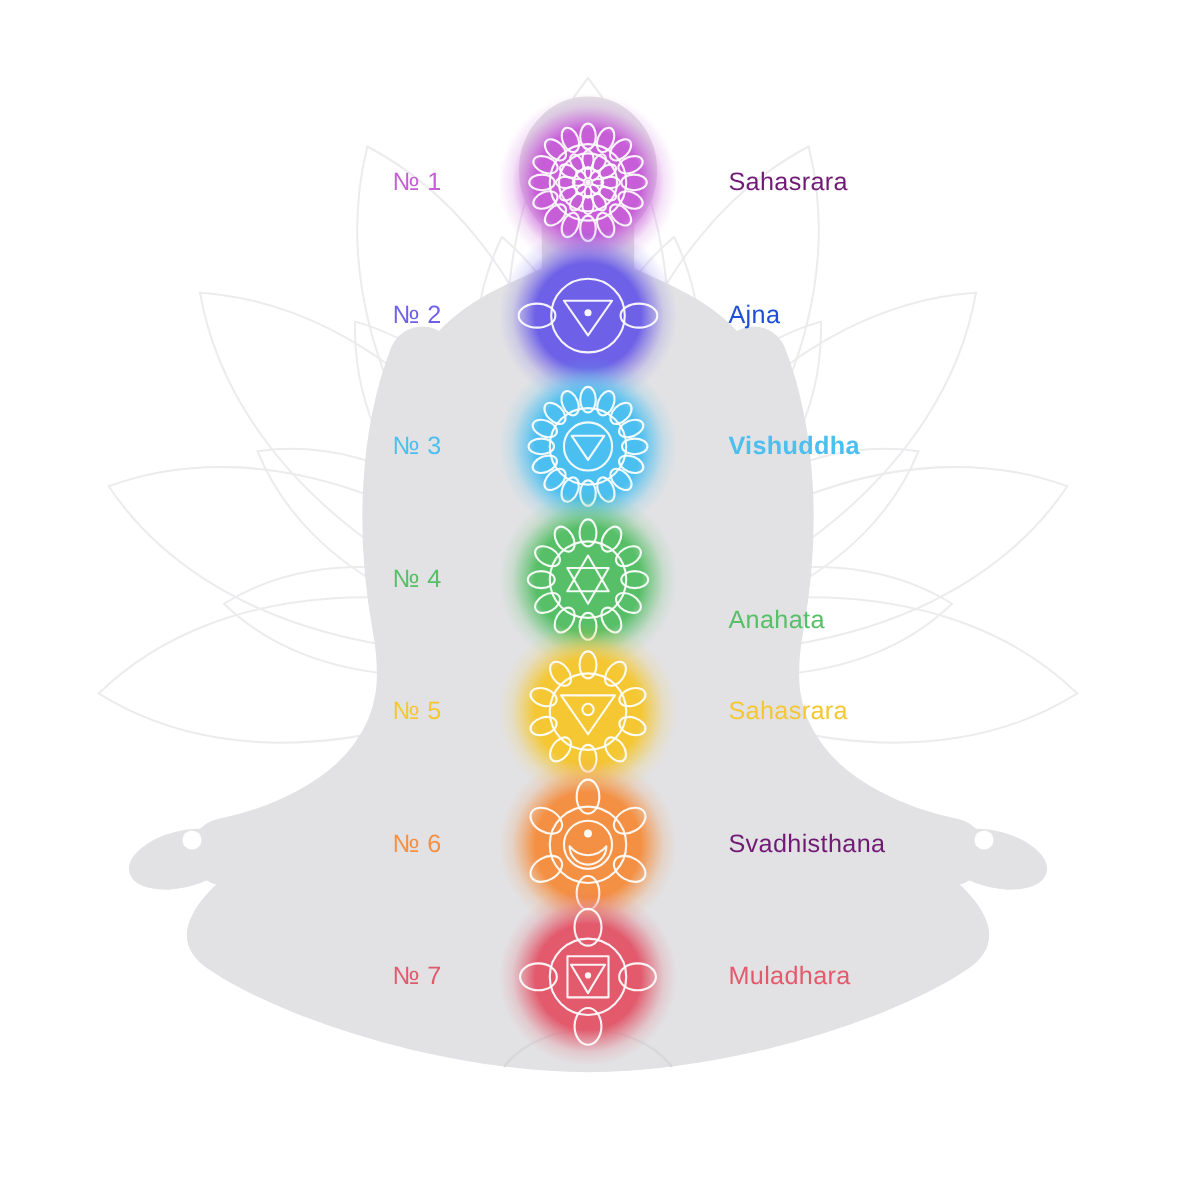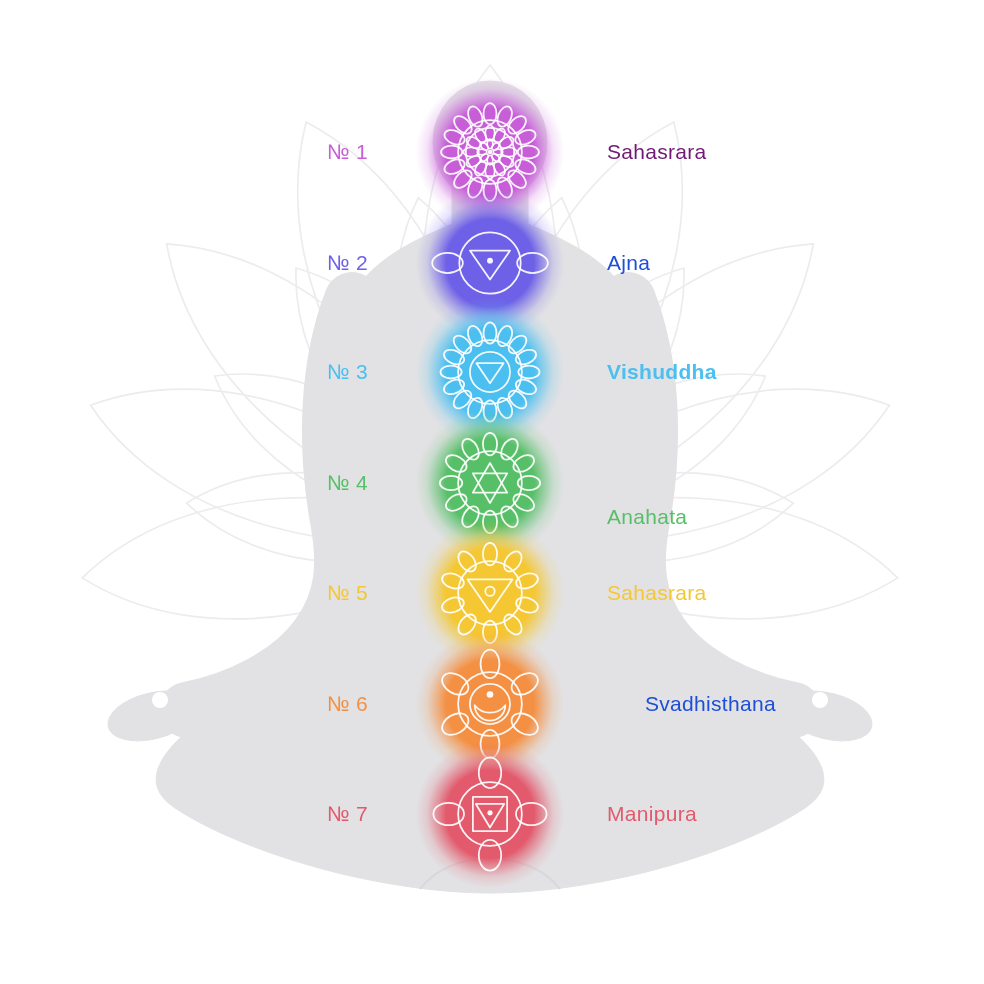--- a/index.html
+++ b/index.html
@@ -238,7 +238,7 @@
           </g>
         </svg>
     </div>
-    <div class="chakra-name" style="color: #1d4ed8; margin-left: 38px;">Svadhisthana</div>
+    <div class="chakra-name" style="color: #701a75;">Svadhisthana</div>
   </div>
 
   <div class="chakra-row" style="top:734px">

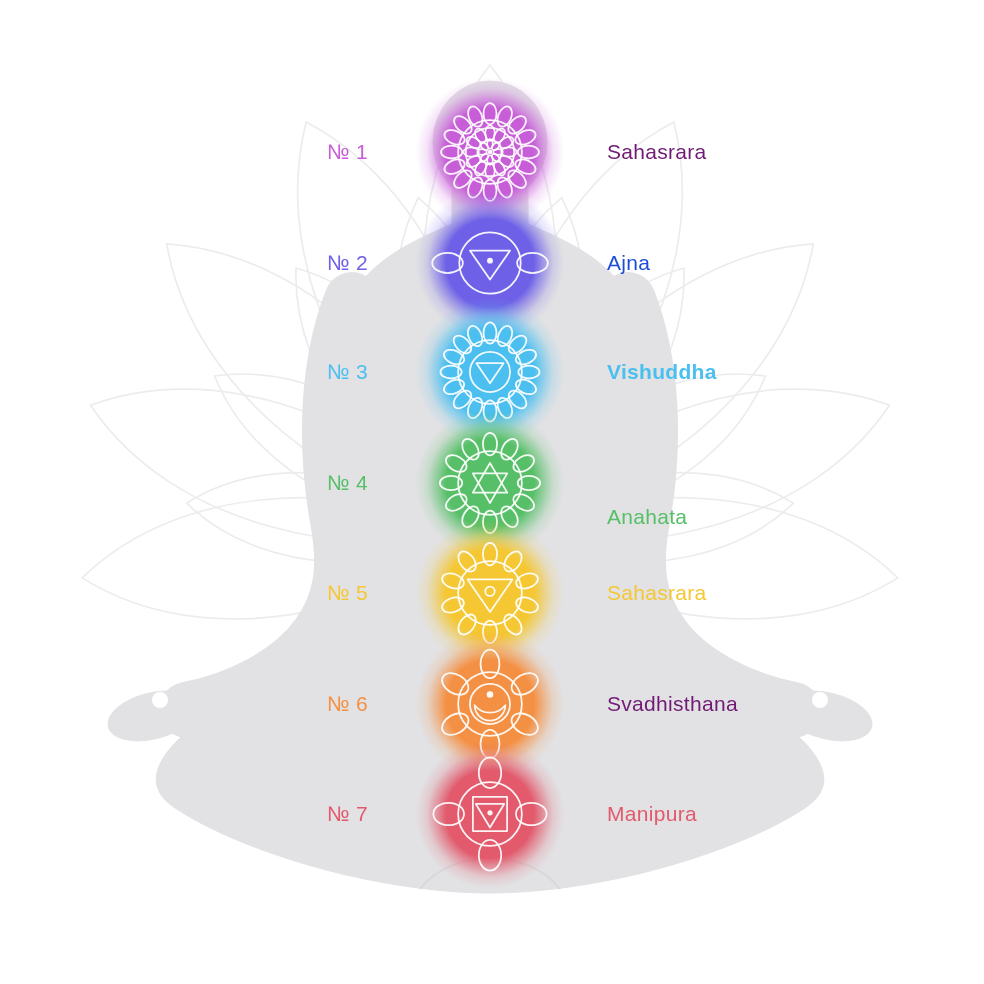--- a/index.html
+++ b/index.html
@@ -258,7 +258,7 @@
           </g>
         </svg>
     </div>
-    <div class="chakra-name" style="color: rgb(226, 90, 108);">Manipura</div>
+    <div class="chakra-name" style="color: rgb(226, 90, 108);">Muladhara</div>
   </div>
 
 </div>

